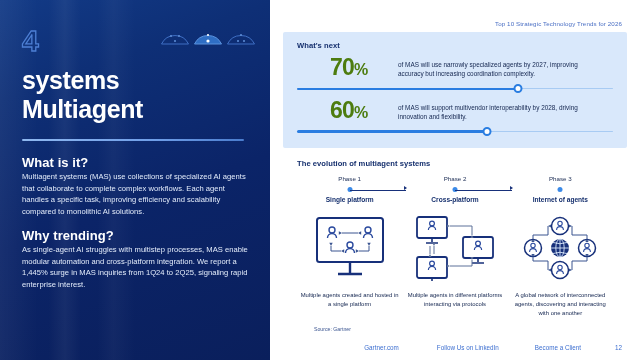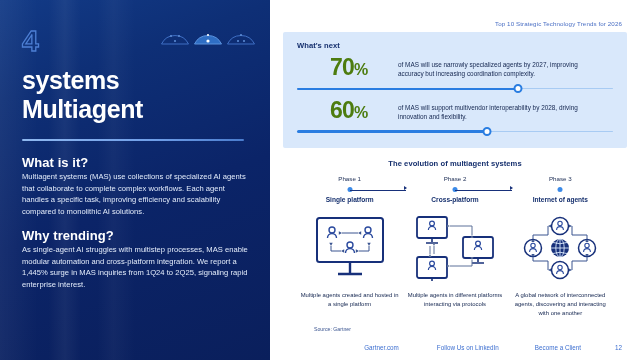--- a/index.html
+++ b/index.html
@@ -113,7 +113,7 @@
   
   .evolution { margin: 11px 3px 0 3px; padding: 0 14px; }
   .section-title {
-    font-size: 7.6px; font-weight: 700; color: #16306e; letter-spacing: 0.05px; text-align: center;
+    font-size: 7.6px; font-weight: 700; color: #16306e; letter-spacing: 0.05px;
   }
   .phase-labels { display: flex; margin-top: 7px; }
   .phase-col { flex: 1 1 0; text-align: center; position: relative; }

